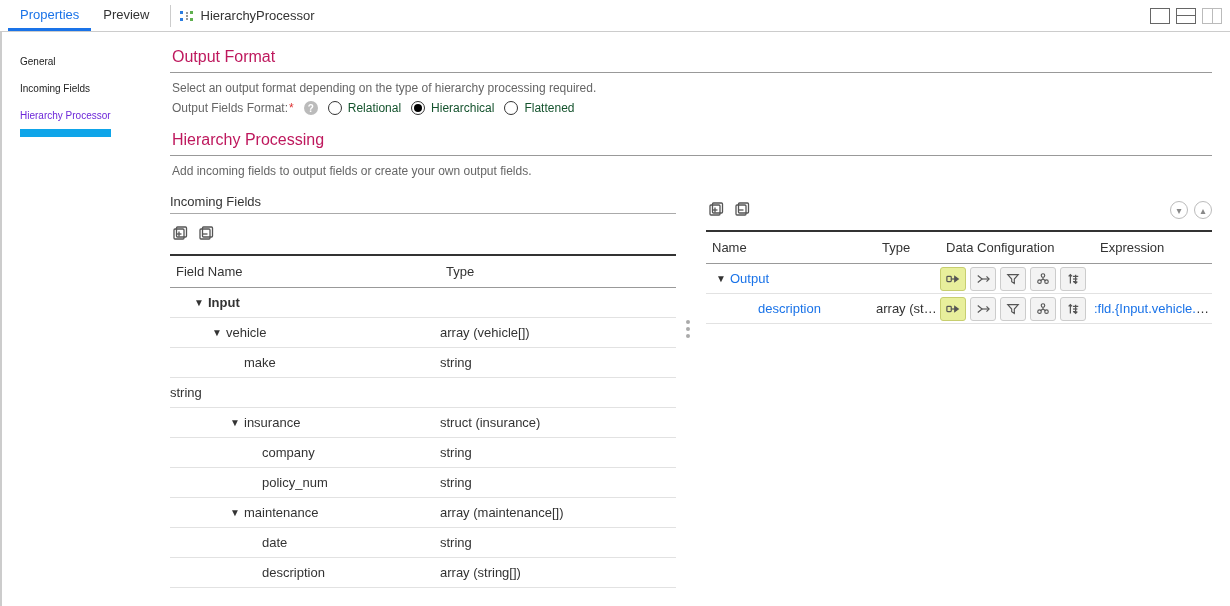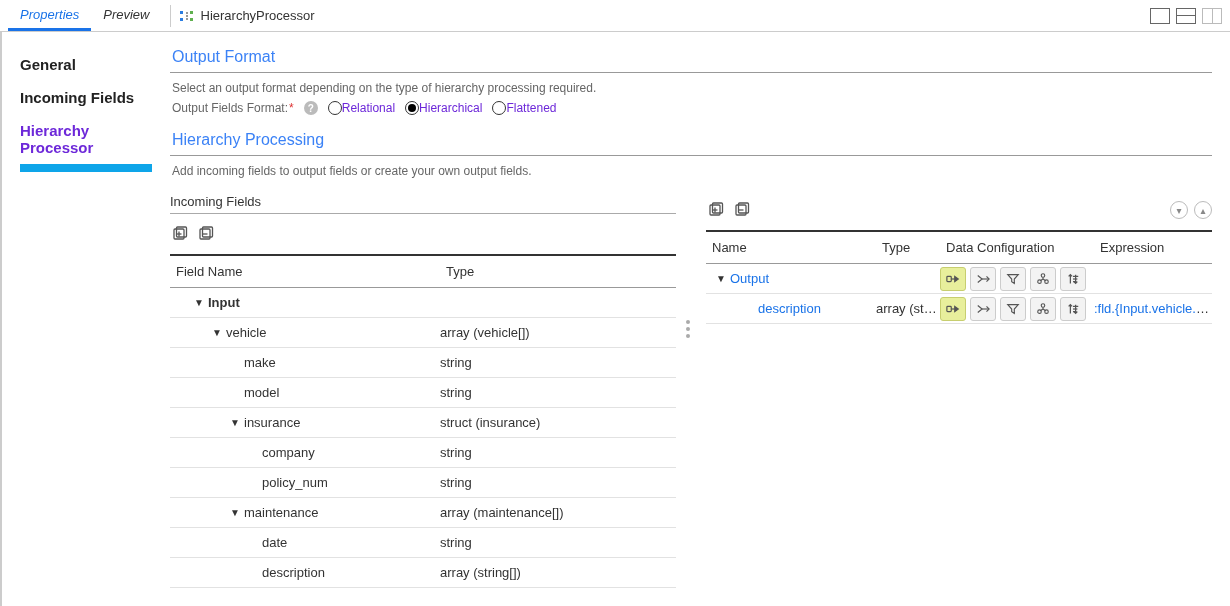--- a/index.html
+++ b/index.html
@@ -34,7 +34,6 @@
     font-size: 13px;
     color: #333;
     border-bottom: 3px solid transparent;
-    font-style: italic;
   }
   .top-tab.active {
     color: #1a73e8;

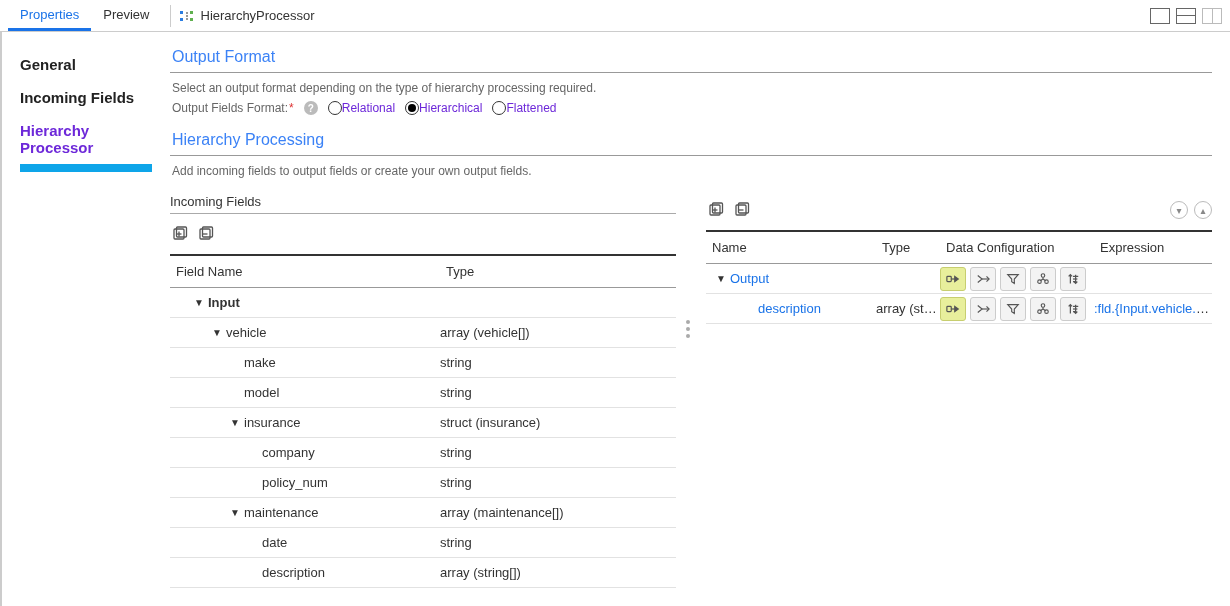--- a/index.html
+++ b/index.html
@@ -89,8 +89,8 @@
   }
   .side-item {
     padding: 8px 0;
-    font-weight: 700;
-    font-size: 15px;
+    font-weight: 400;
+    font-size: 10px;
     cursor: pointer;
     color: #222;
   }

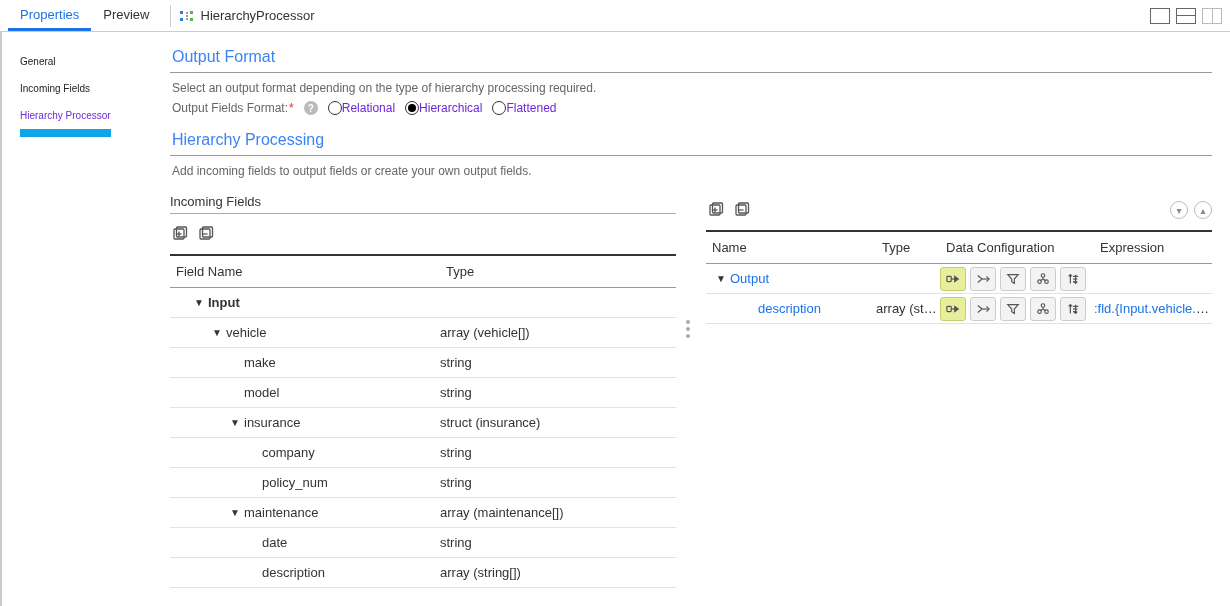--- a/index.html
+++ b/index.html
@@ -108,7 +108,7 @@
   .section-title {
     font-size: 16px;
     font-weight: 400;
-    color: #3b82f6;
+    color: #be185d;
     border-bottom: 1px solid #999;
     padding: 6px 0 6px 2px;
   }

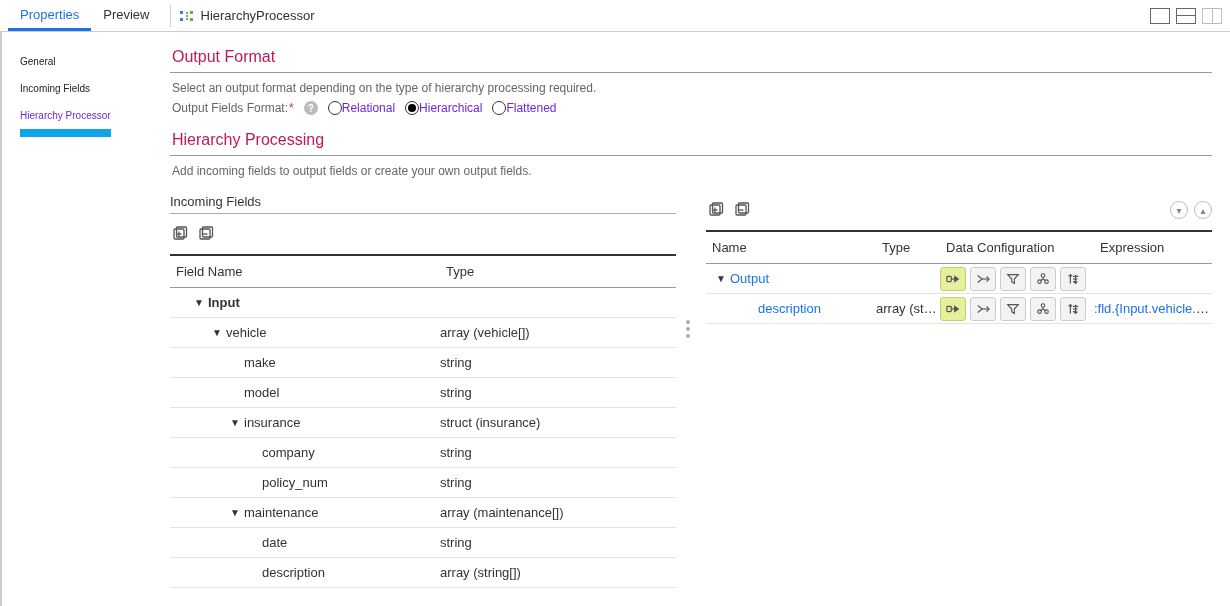--- a/index.html
+++ b/index.html
@@ -133,8 +133,8 @@
     display: inline-flex; align-items: center; justify-content: center;
   }
   .radio {
-    display: inline-flex; align-items: flex-end; 
-    color: #6d28d9; cursor: pointer;
+    display: inline-flex; align-items: flex-end; gap: 6px;
+    color: #14532d; cursor: pointer;
   }
   .radio .r {
     width: 14px; height: 14px; border: 1.5px solid #333; border-radius: 50%;

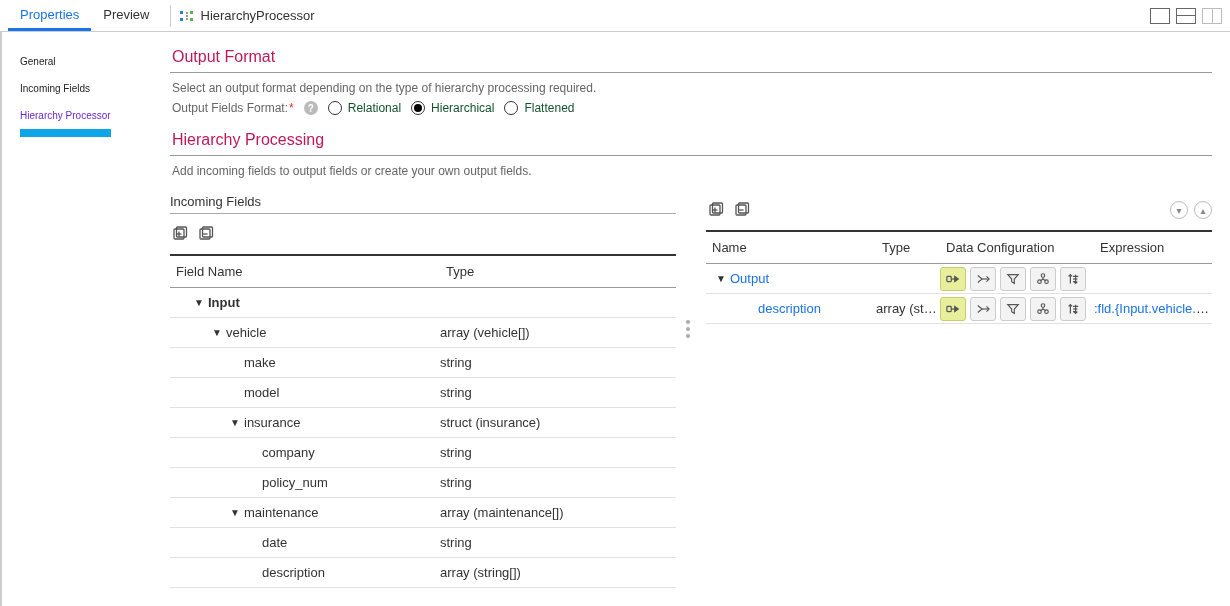--- a/index.html
+++ b/index.html
@@ -348,10 +348,6 @@
                 <div class="col-type">string</div>
               </div>
               <div class="trow">
-                <div class="col-name pad3">
-                  <span class="caret"></span>
-                  <span>model</span>
-                </div>
                 <div class="col-type">string</div>
               </div>
               <div class="trow">

